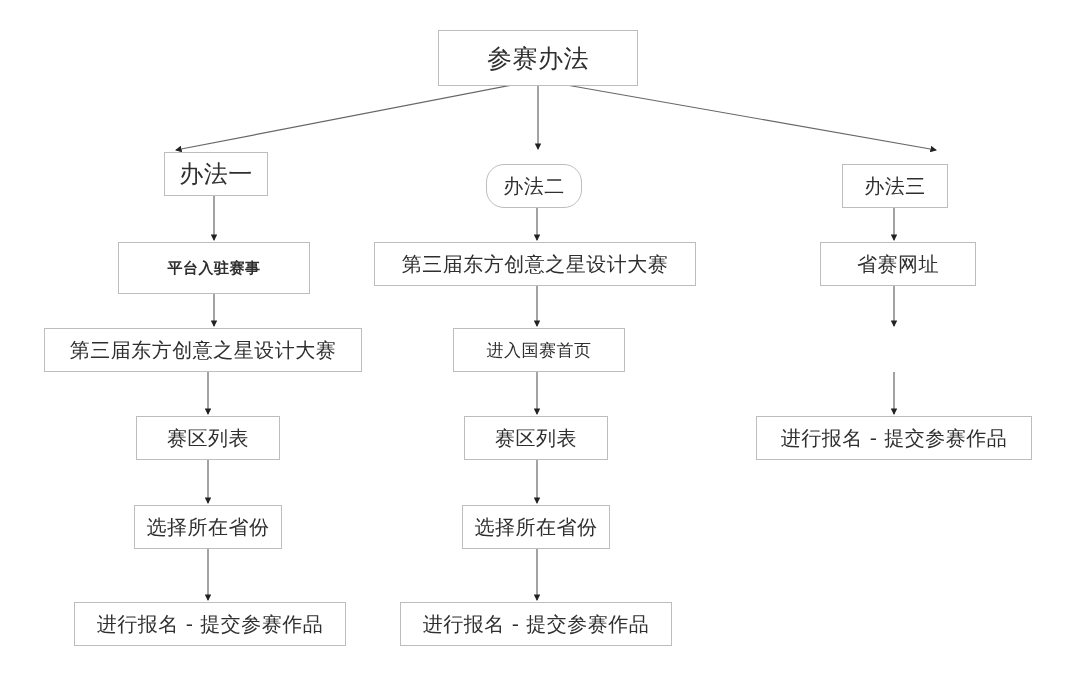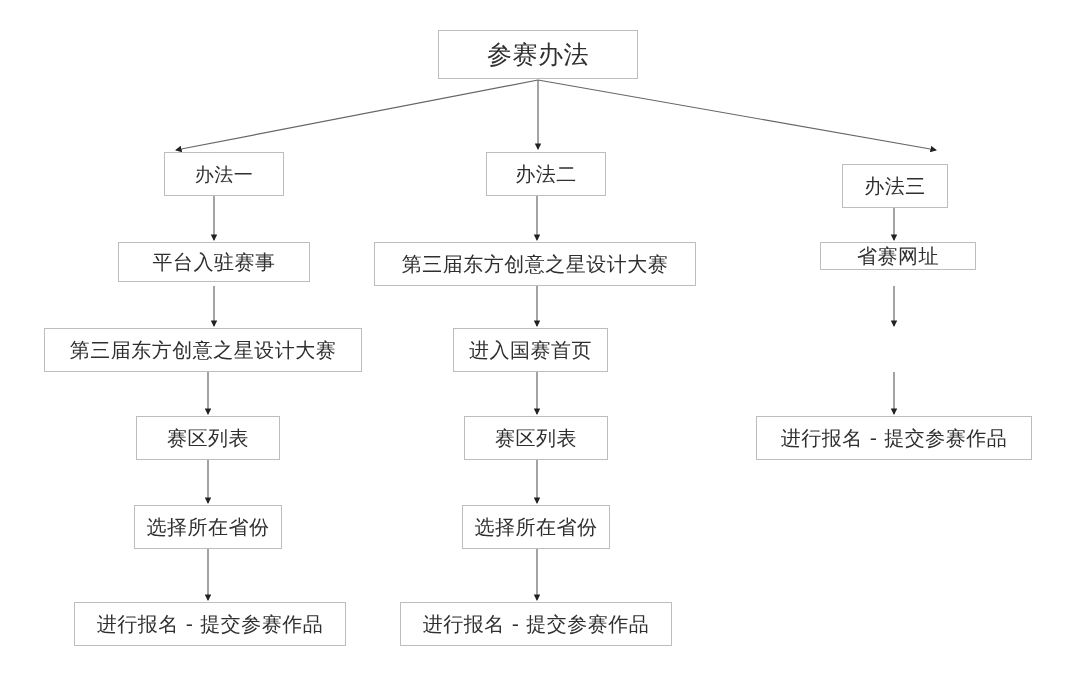--- a/index.html
+++ b/index.html
@@ -41,7 +41,7 @@
     line-height: 1;
   }
   
-  #n-root { left: 438px; top: 30px; width: 200px; height: 49px; font-size: 25px; justify-content: center; }
+  #n-root { left: 438px; top: 30px; width: 200px; height: 56px; font-size: 25px; justify-content: center; }
   
   #n-m1 { left: 164px; top: 152px; width: 120px; height: 44px; font-size: 19px; }
   #n-m2 { left: 486px; top: 152px; width: 120px; height: 44px; font-size: 20px; }

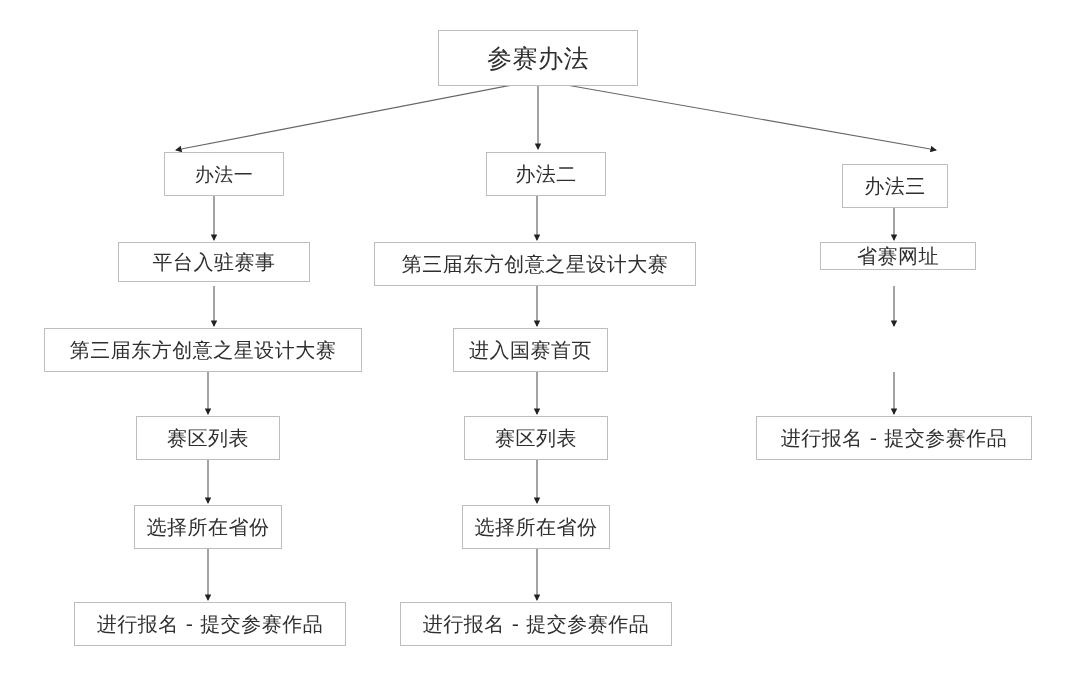--- a/index.html
+++ b/index.html
@@ -43,7 +43,7 @@
   
   #n-root { left: 438px; top: 30px; width: 200px; height: 56px; font-size: 25px; justify-content: center; }
   
-  #n-m1 { left: 164px; top: 152px; width: 120px; height: 44px; font-size: 19px; }
+  #n-m1 { left: 164px; top: 152px; width: 104px; height: 44px; font-size: 24px; }
   #n-m2 { left: 486px; top: 152px; width: 120px; height: 44px; font-size: 20px; }
   #n-m3 { left: 842px; top: 152px; width: 106px; height: 44px; font-size: 20px; margin-top: 12px; }
   

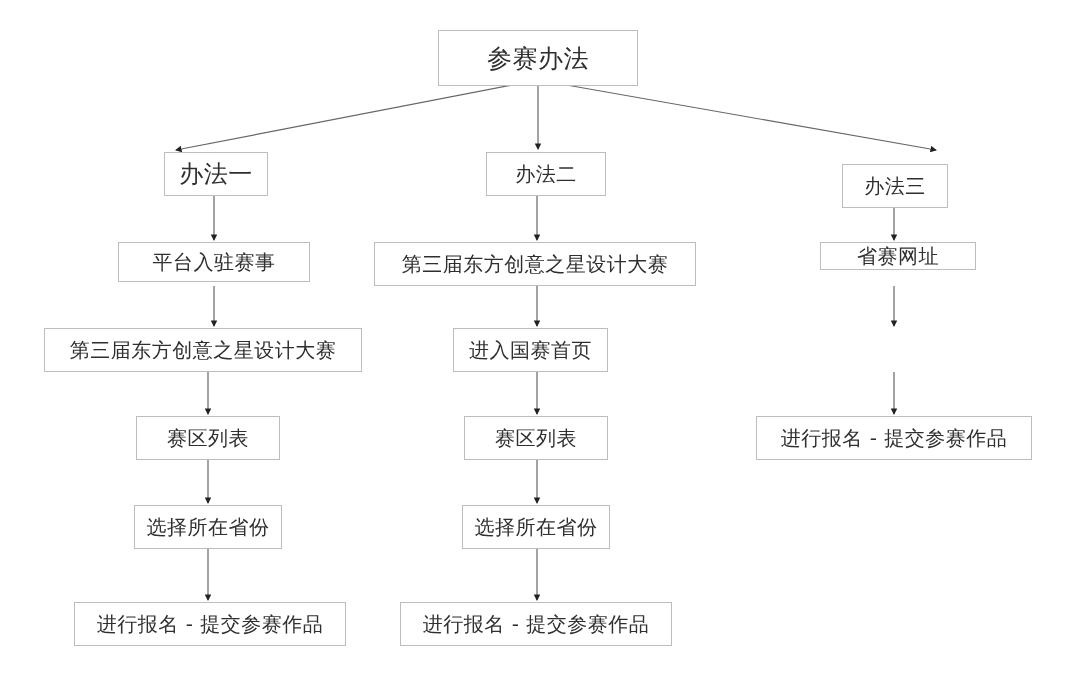--- a/index.html
+++ b/index.html
@@ -44,7 +44,7 @@
   #n-root { left: 438px; top: 30px; width: 200px; height: 56px; font-size: 25px; justify-content: center; }
   
   #n-m1 { left: 164px; top: 152px; width: 104px; height: 44px; font-size: 24px; }
-  #n-m2 { left: 486px; top: 152px; width: 120px; height: 44px; font-size: 20px; }
+  #n-m2 { left: 486px; top: 164px; width: 96px; height: 44px; font-size: 20px; border-radius: 18px; }
   #n-m3 { left: 842px; top: 152px; width: 106px; height: 44px; font-size: 20px; margin-top: 12px; }
   
   #n-c1a { left: 118px; top: 242px; width: 192px; height: 40px; font-size: 20px; }

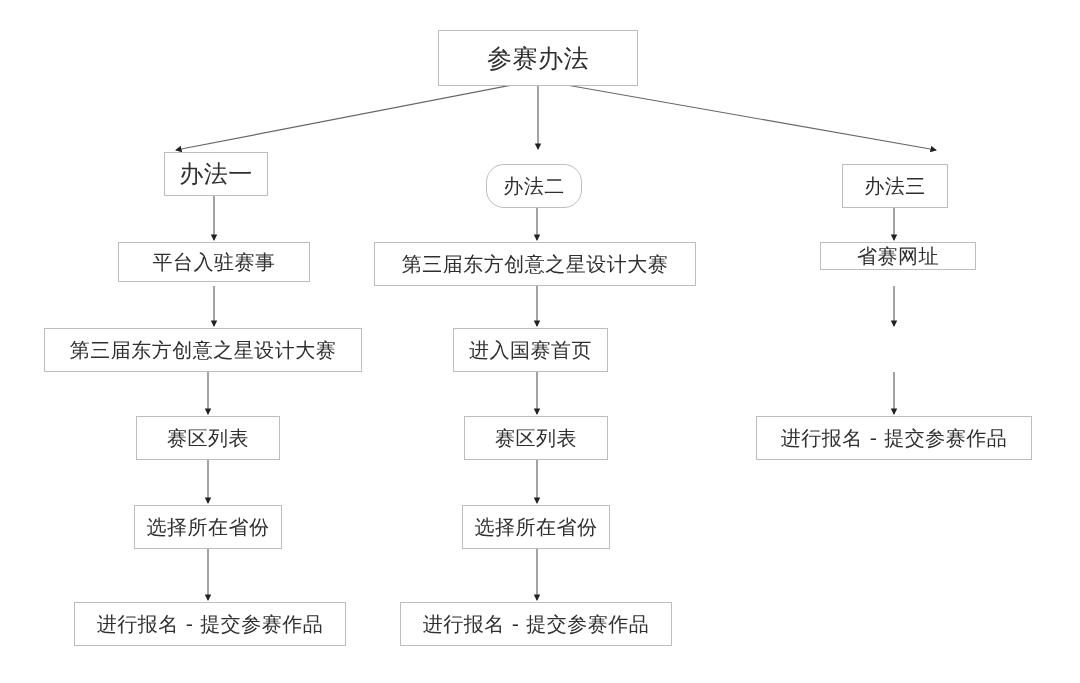--- a/index.html
+++ b/index.html
@@ -47,7 +47,7 @@
   #n-m2 { left: 486px; top: 164px; width: 96px; height: 44px; font-size: 20px; border-radius: 18px; }
   #n-m3 { left: 842px; top: 152px; width: 106px; height: 44px; font-size: 20px; margin-top: 12px; }
   
-  #n-c1a { left: 118px; top: 242px; width: 192px; height: 40px; font-size: 20px; }
+  #n-c1a { left: 118px; top: 242px; width: 192px; height: 52px; font-size: 15px; font-weight: bold; }
   #n-c1b { left: 44px;  top: 328px; width: 318px; height: 44px; font-size: 20px; }
   #n-c1c { left: 136px; top: 416px; width: 144px; height: 44px; font-size: 20px; }
   #n-c1d { left: 134px; top: 505px; width: 148px; height: 44px; font-size: 20px; }

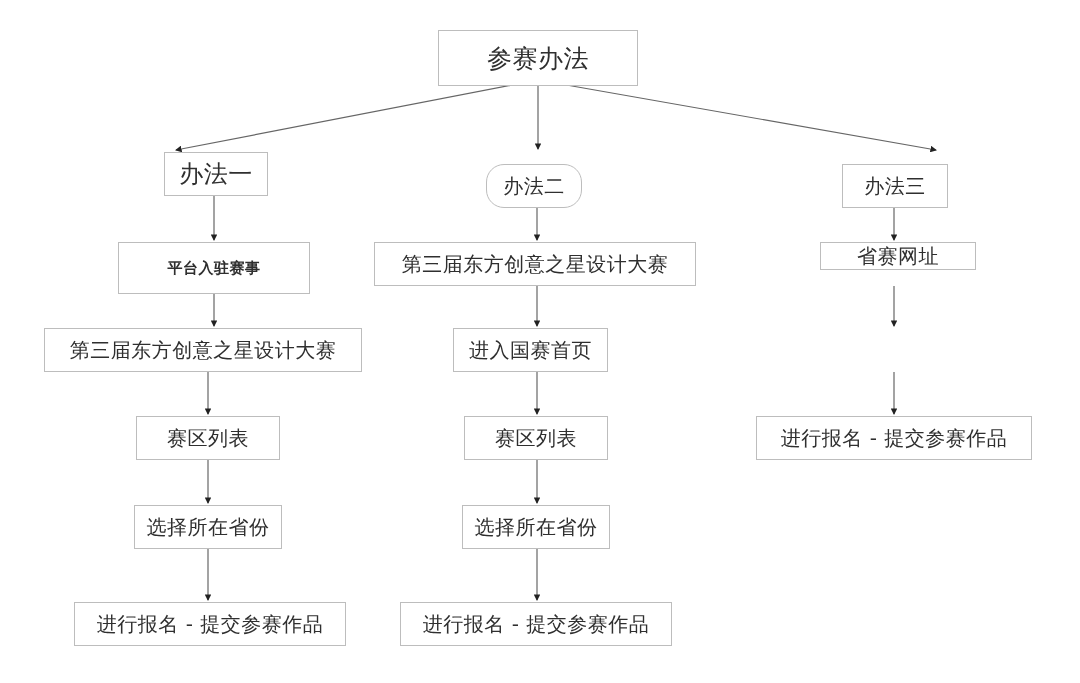--- a/index.html
+++ b/index.html
@@ -59,7 +59,7 @@
   #n-c2d { left: 462px; top: 505px; width: 148px; height: 44px; font-size: 20px; }
   #n-c2e { left: 400px; top: 602px; width: 272px; height: 44px; font-size: 20px; }
   
-  #n-c3a { left: 820px; top: 242px; width: 156px; height: 28px; font-size: 20px; }
+  #n-c3a { left: 820px; top: 242px; width: 156px; height: 44px; font-size: 20px; }
   #n-c3b { left: 810px; top: 328px; width: 170px; height: 44px; font-size: 20px; }
   #n-c3c { left: 756px; top: 416px; width: 276px; height: 44px; font-size: 20px; }
 </style>

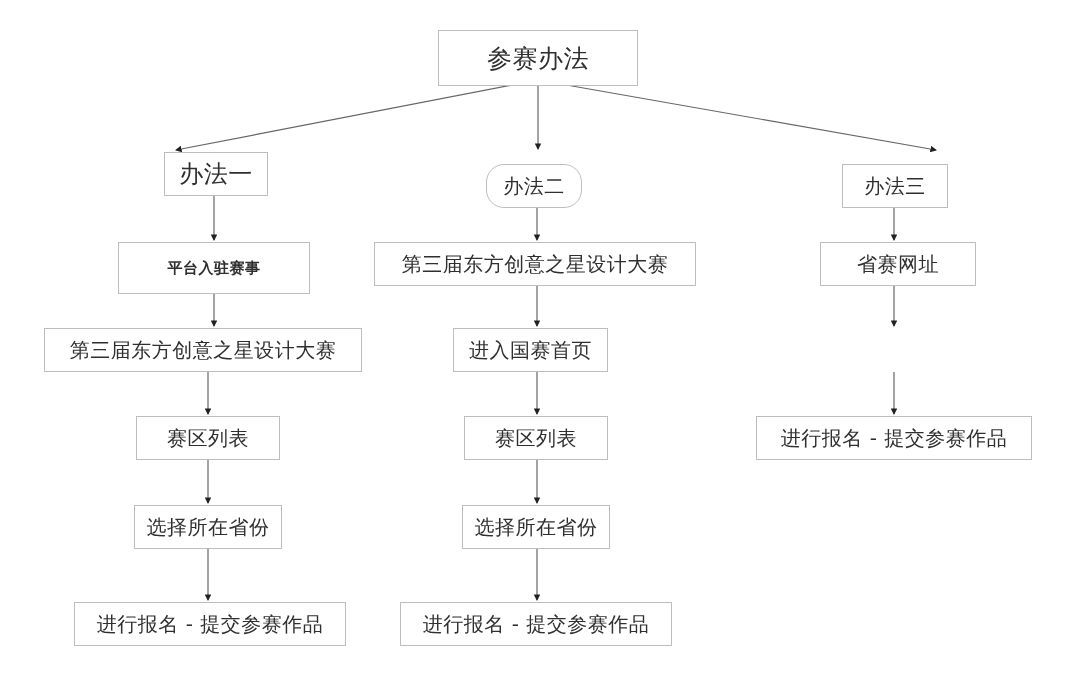--- a/index.html
+++ b/index.html
@@ -54,7 +54,7 @@
   #n-c1e { left: 74px;  top: 602px; width: 272px; height: 44px; font-size: 20px; }
   
   #n-c2a { left: 374px; top: 242px; width: 322px; height: 44px; font-size: 20px; }
-  #n-c2b { left: 453px; top: 328px; width: 155px; height: 44px; font-size: 20px; }
+  #n-c2b { left: 453px; top: 328px; width: 172px; height: 44px; font-size: 17px; }
   #n-c2c { left: 464px; top: 416px; width: 144px; height: 44px; font-size: 20px; }
   #n-c2d { left: 462px; top: 505px; width: 148px; height: 44px; font-size: 20px; }
   #n-c2e { left: 400px; top: 602px; width: 272px; height: 44px; font-size: 20px; }

